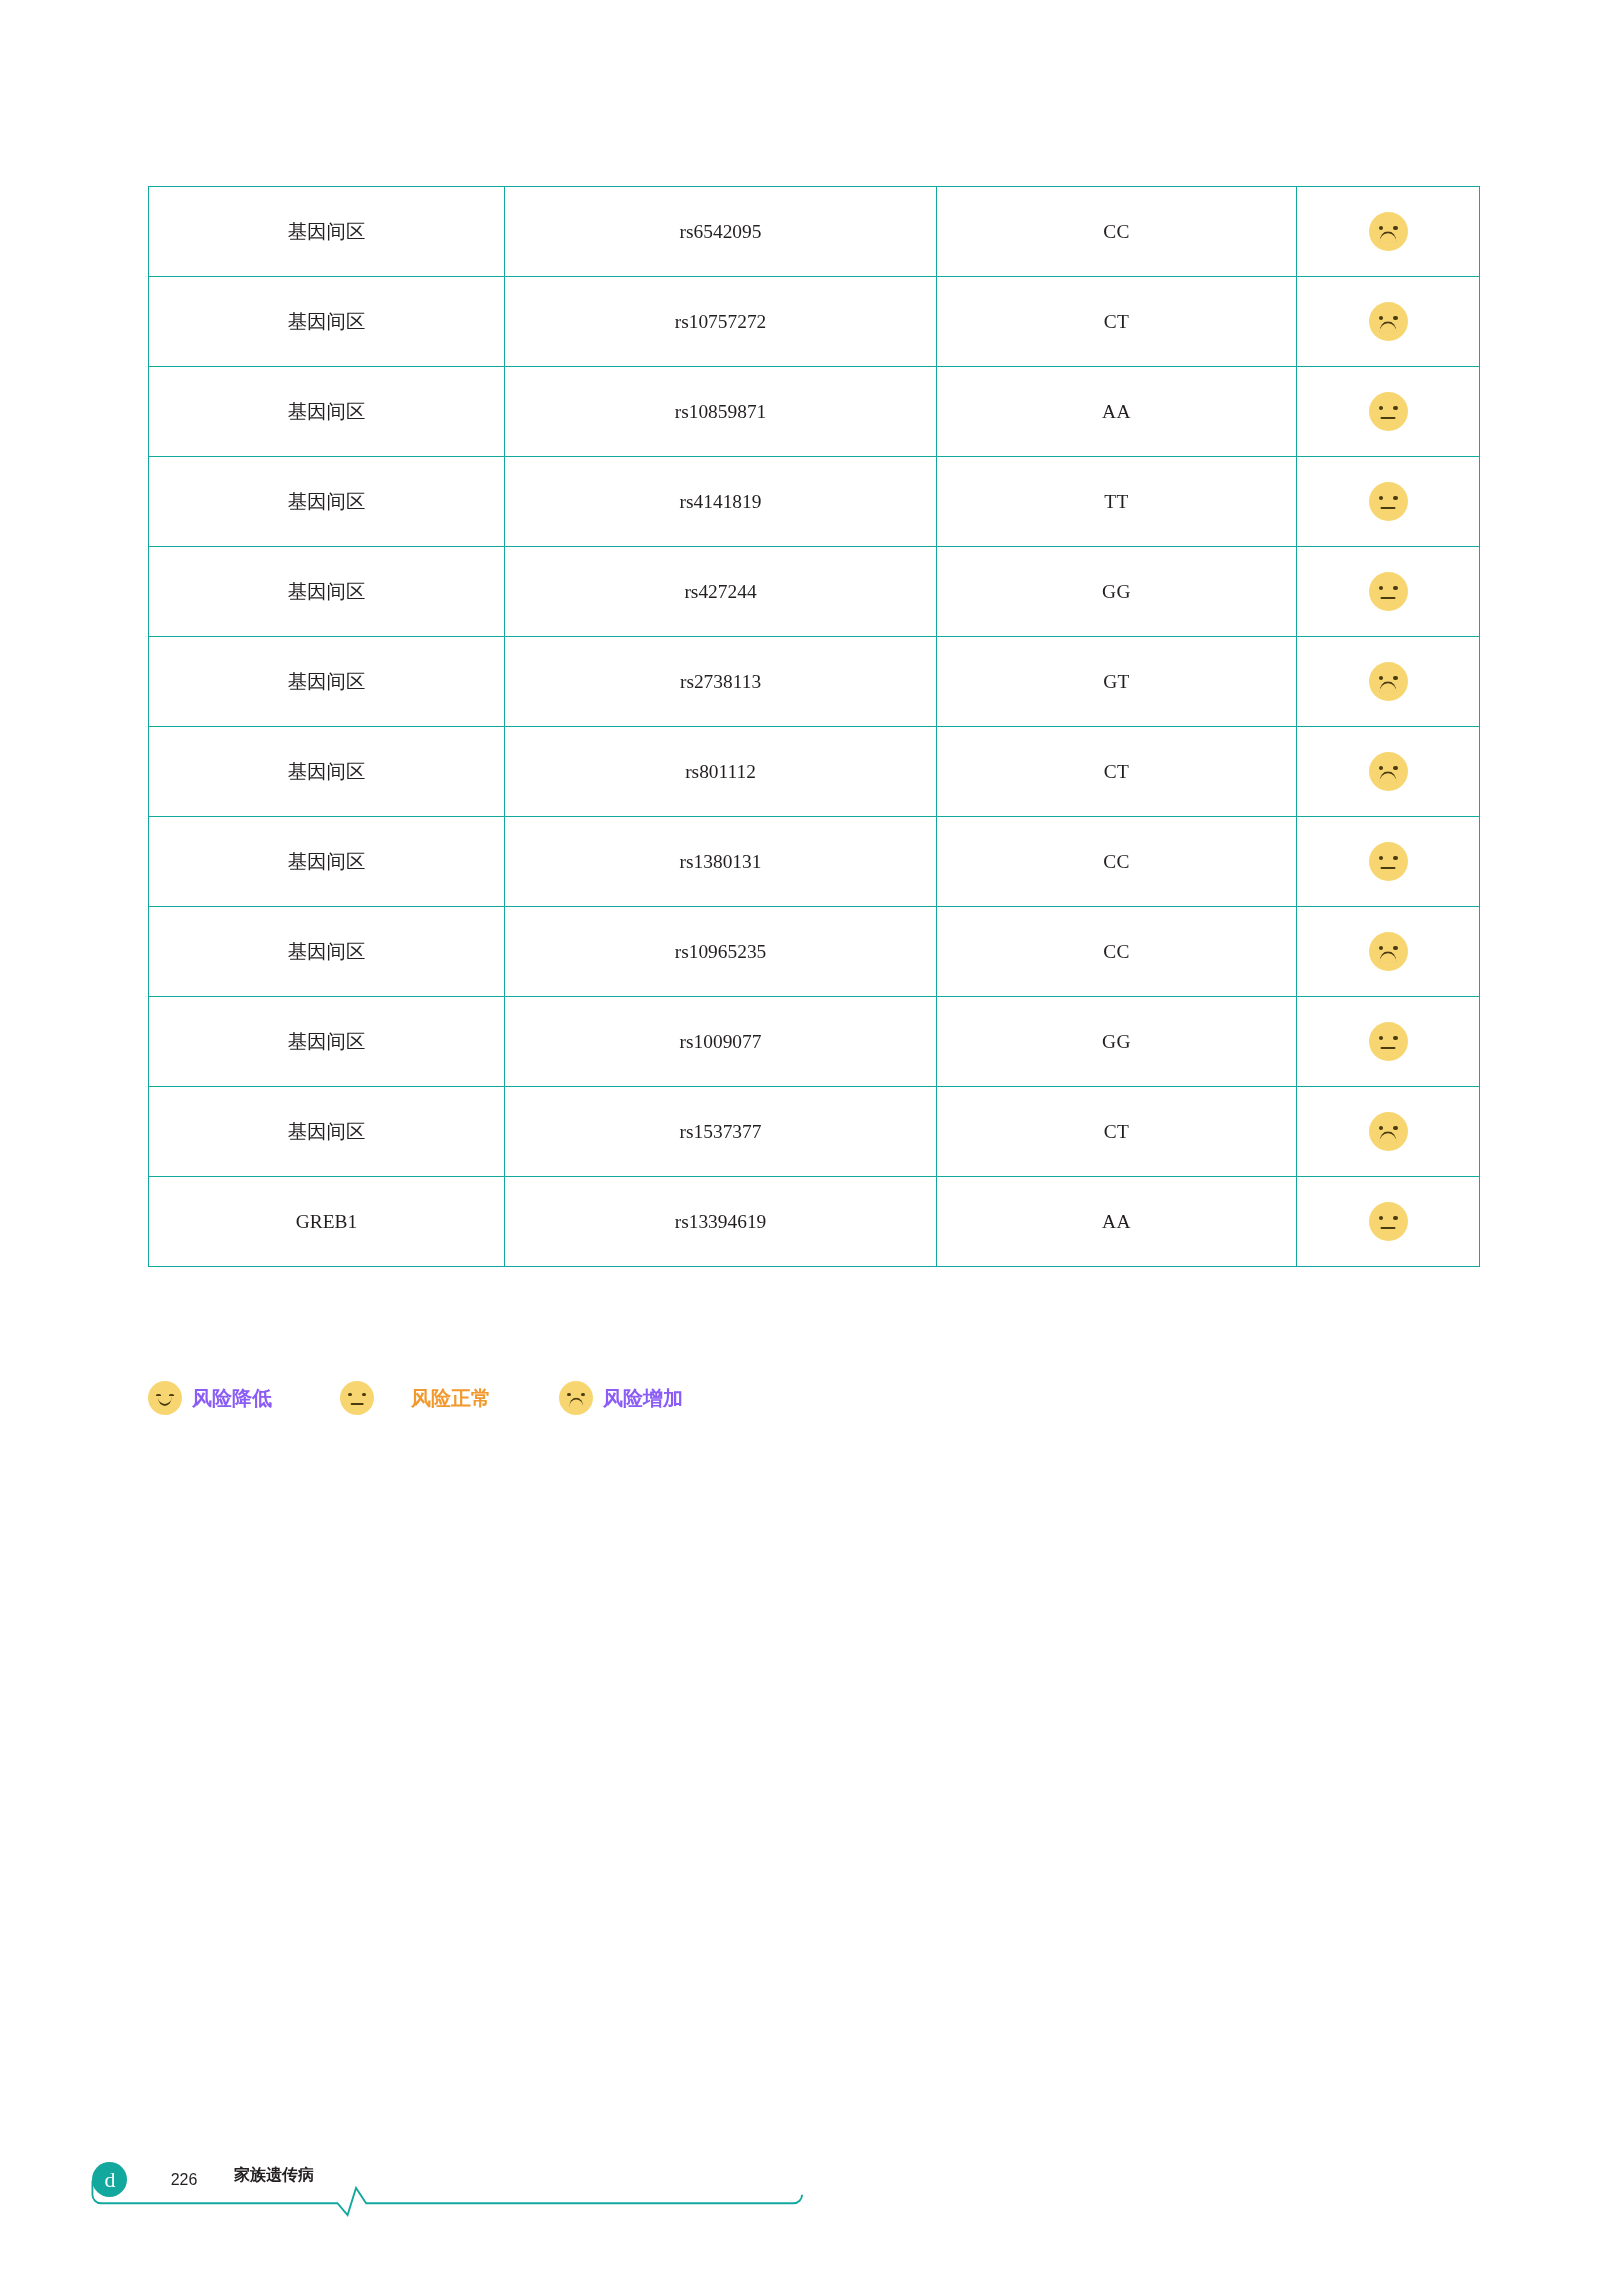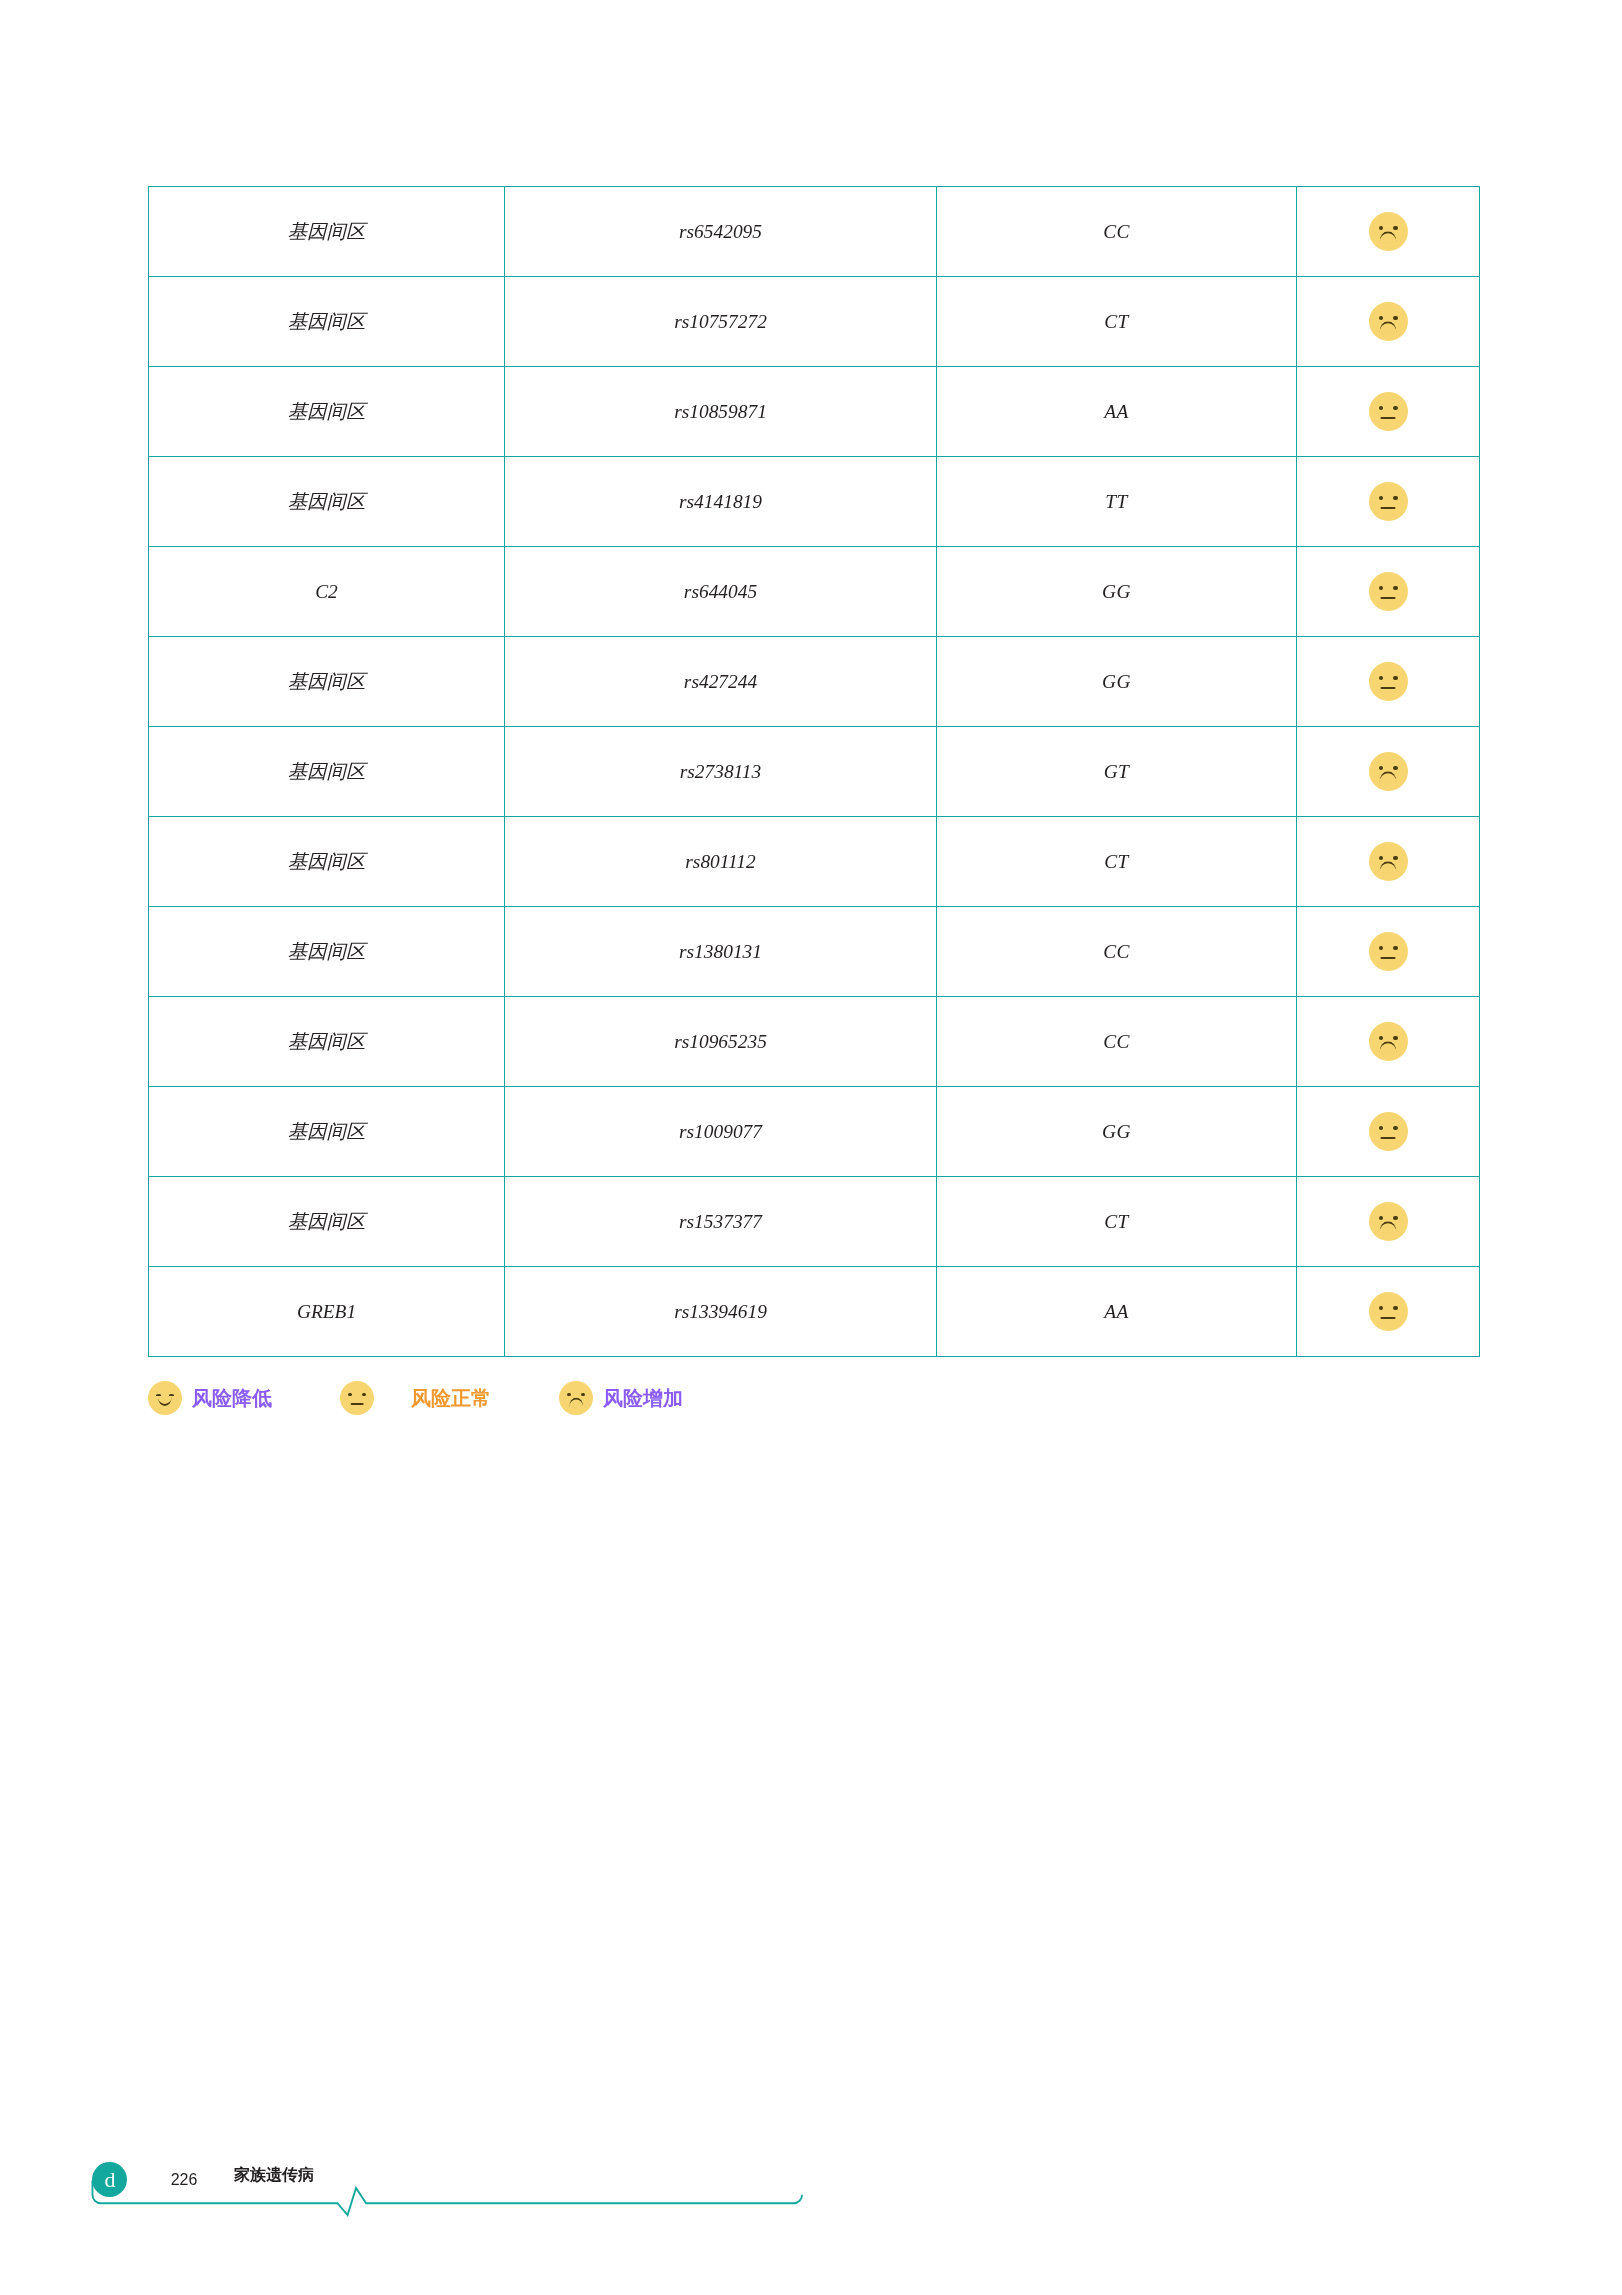--- a/index.html
+++ b/index.html
@@ -27,7 +27,6 @@
     left: 148px;
     top: 186px;
     width: 1326px;
-    font-style: italic;
   }
   table.geno {
     border-collapse: collapse;

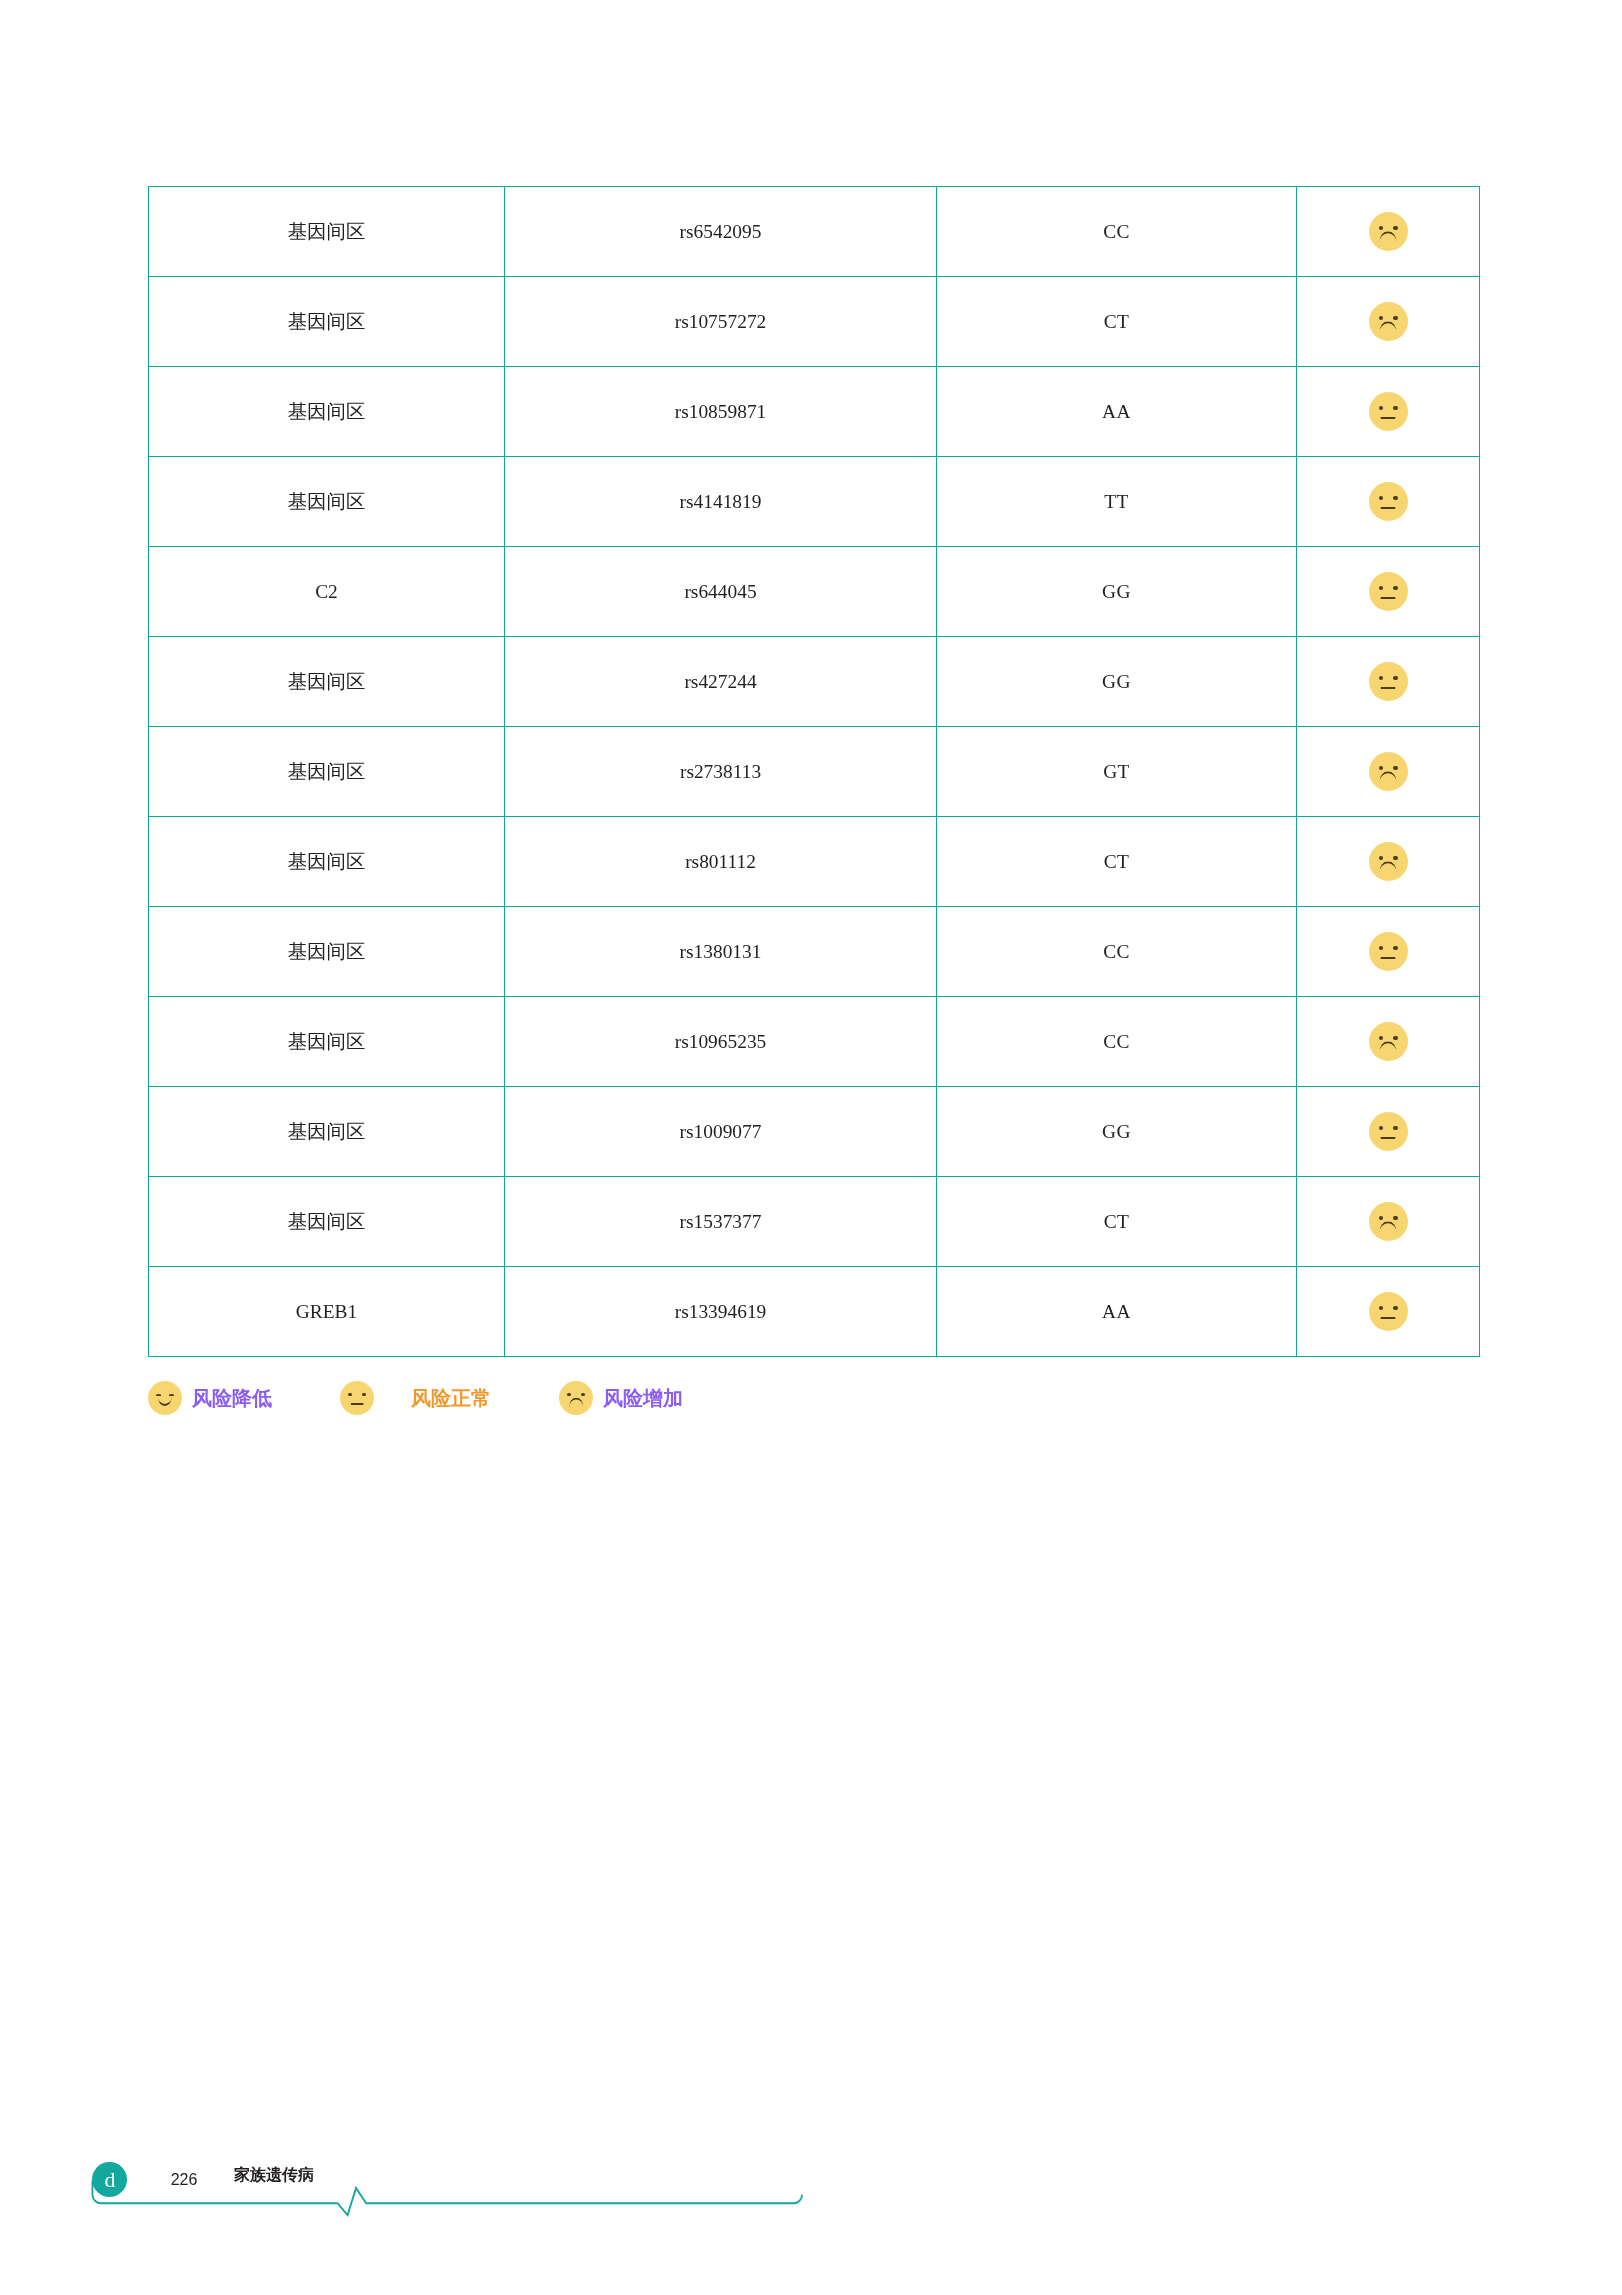--- a/index.html
+++ b/index.html
@@ -226,12 +226,6 @@
             <td class="col-gene">基因间区</td>
             <td class="col-rs">rs4141819</td>
             <td class="col-geno">TT</td>
-            <td class="col-face"><span class="face neutral"><span class="mouth"></span></span></td>
-          </tr>
-          <tr>
-            <td class="col-gene latin">C2</td>
-            <td class="col-rs">rs644045</td>
-            <td class="col-geno">GG</td>
             <td class="col-face"><span class="face neutral"><span class="mouth"></span></span></td>
           </tr>
           <tr>

